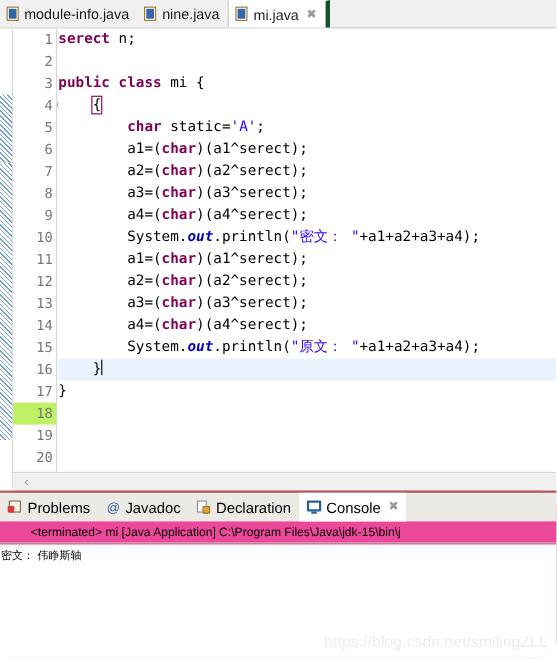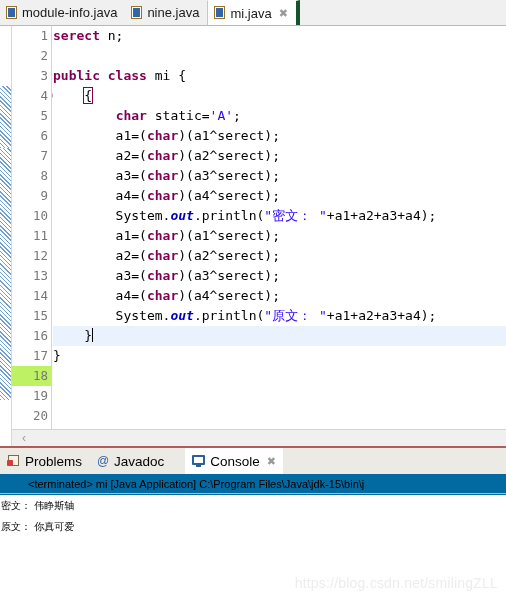--- a/index.html
+++ b/index.html
@@ -199,7 +199,7 @@
     position: absolute;
     left: 0; top: 446px;
     width: 506px; height: 153px;
-    background: #0369a1;
+    background: #ec4899;
     box-sizing: border-box;
     border-radius: 16px;
   }

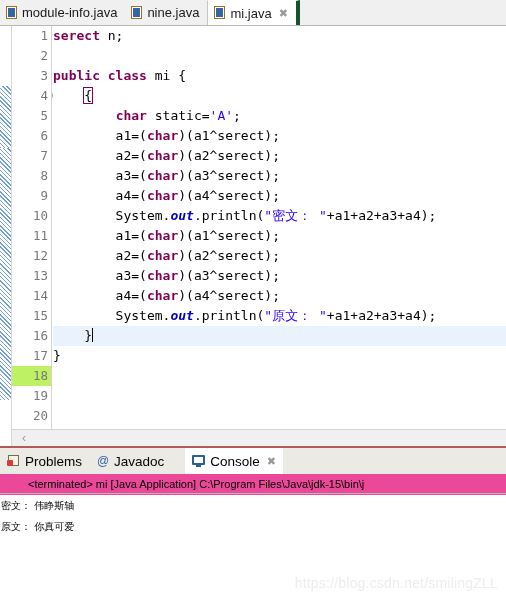--- a/index.html
+++ b/index.html
@@ -418,6 +418,13 @@
         <span class="vicon ic-at">@</span>
         <span>Javadoc</span>
       </div>
+      <div class="vtab">
+        <span class="vicon ic-decl">
+          <i></i>
+          <b></b>
+        </span>
+        <span>Declaration</span>
+      </div>
       <div class="vtab active">
         <span class="vicon ic-console">
           <i></i>

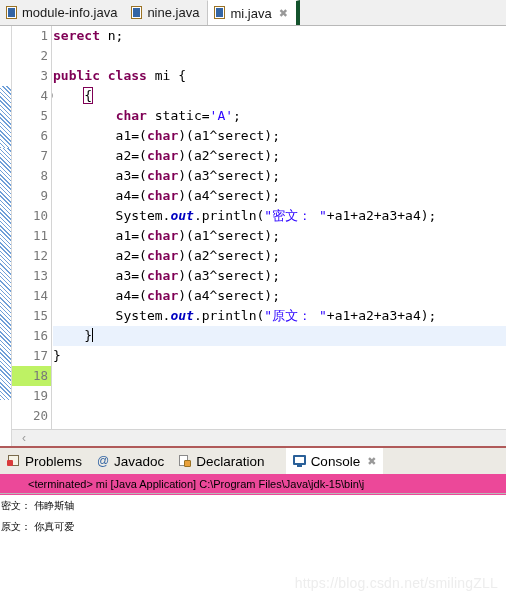--- a/index.html
+++ b/index.html
@@ -224,7 +224,7 @@
     color: #000000;
     white-space: nowrap;
   }
-  .vtab.active { background: #ffffff; margin-left: 14px; }
+  .vtab.active { background: #ffffff; }
   .vicon {
     width: 14px; height: 14px;
     display: inline-block;

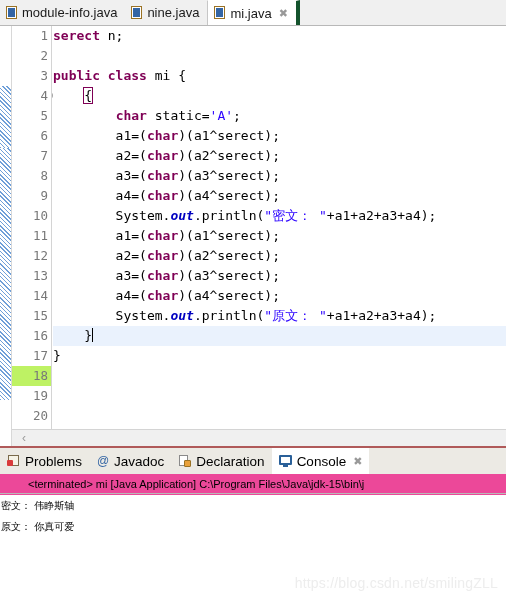--- a/index.html
+++ b/index.html
@@ -437,7 +437,6 @@
   <div id="consolehdr">&lt;terminated&gt; mi [Java Application] C:\Program Files\Java\jdk-15\bin\j</div>
   <div id="consolebody">
       <div class="cline">密文： 伟睁斯轴</div>
-      <div class="cline">原文： 你真可爱</div>
     </div>
   <div id="watermark">https://blog.csdn.net/smilingZLL</div>
 </div>

